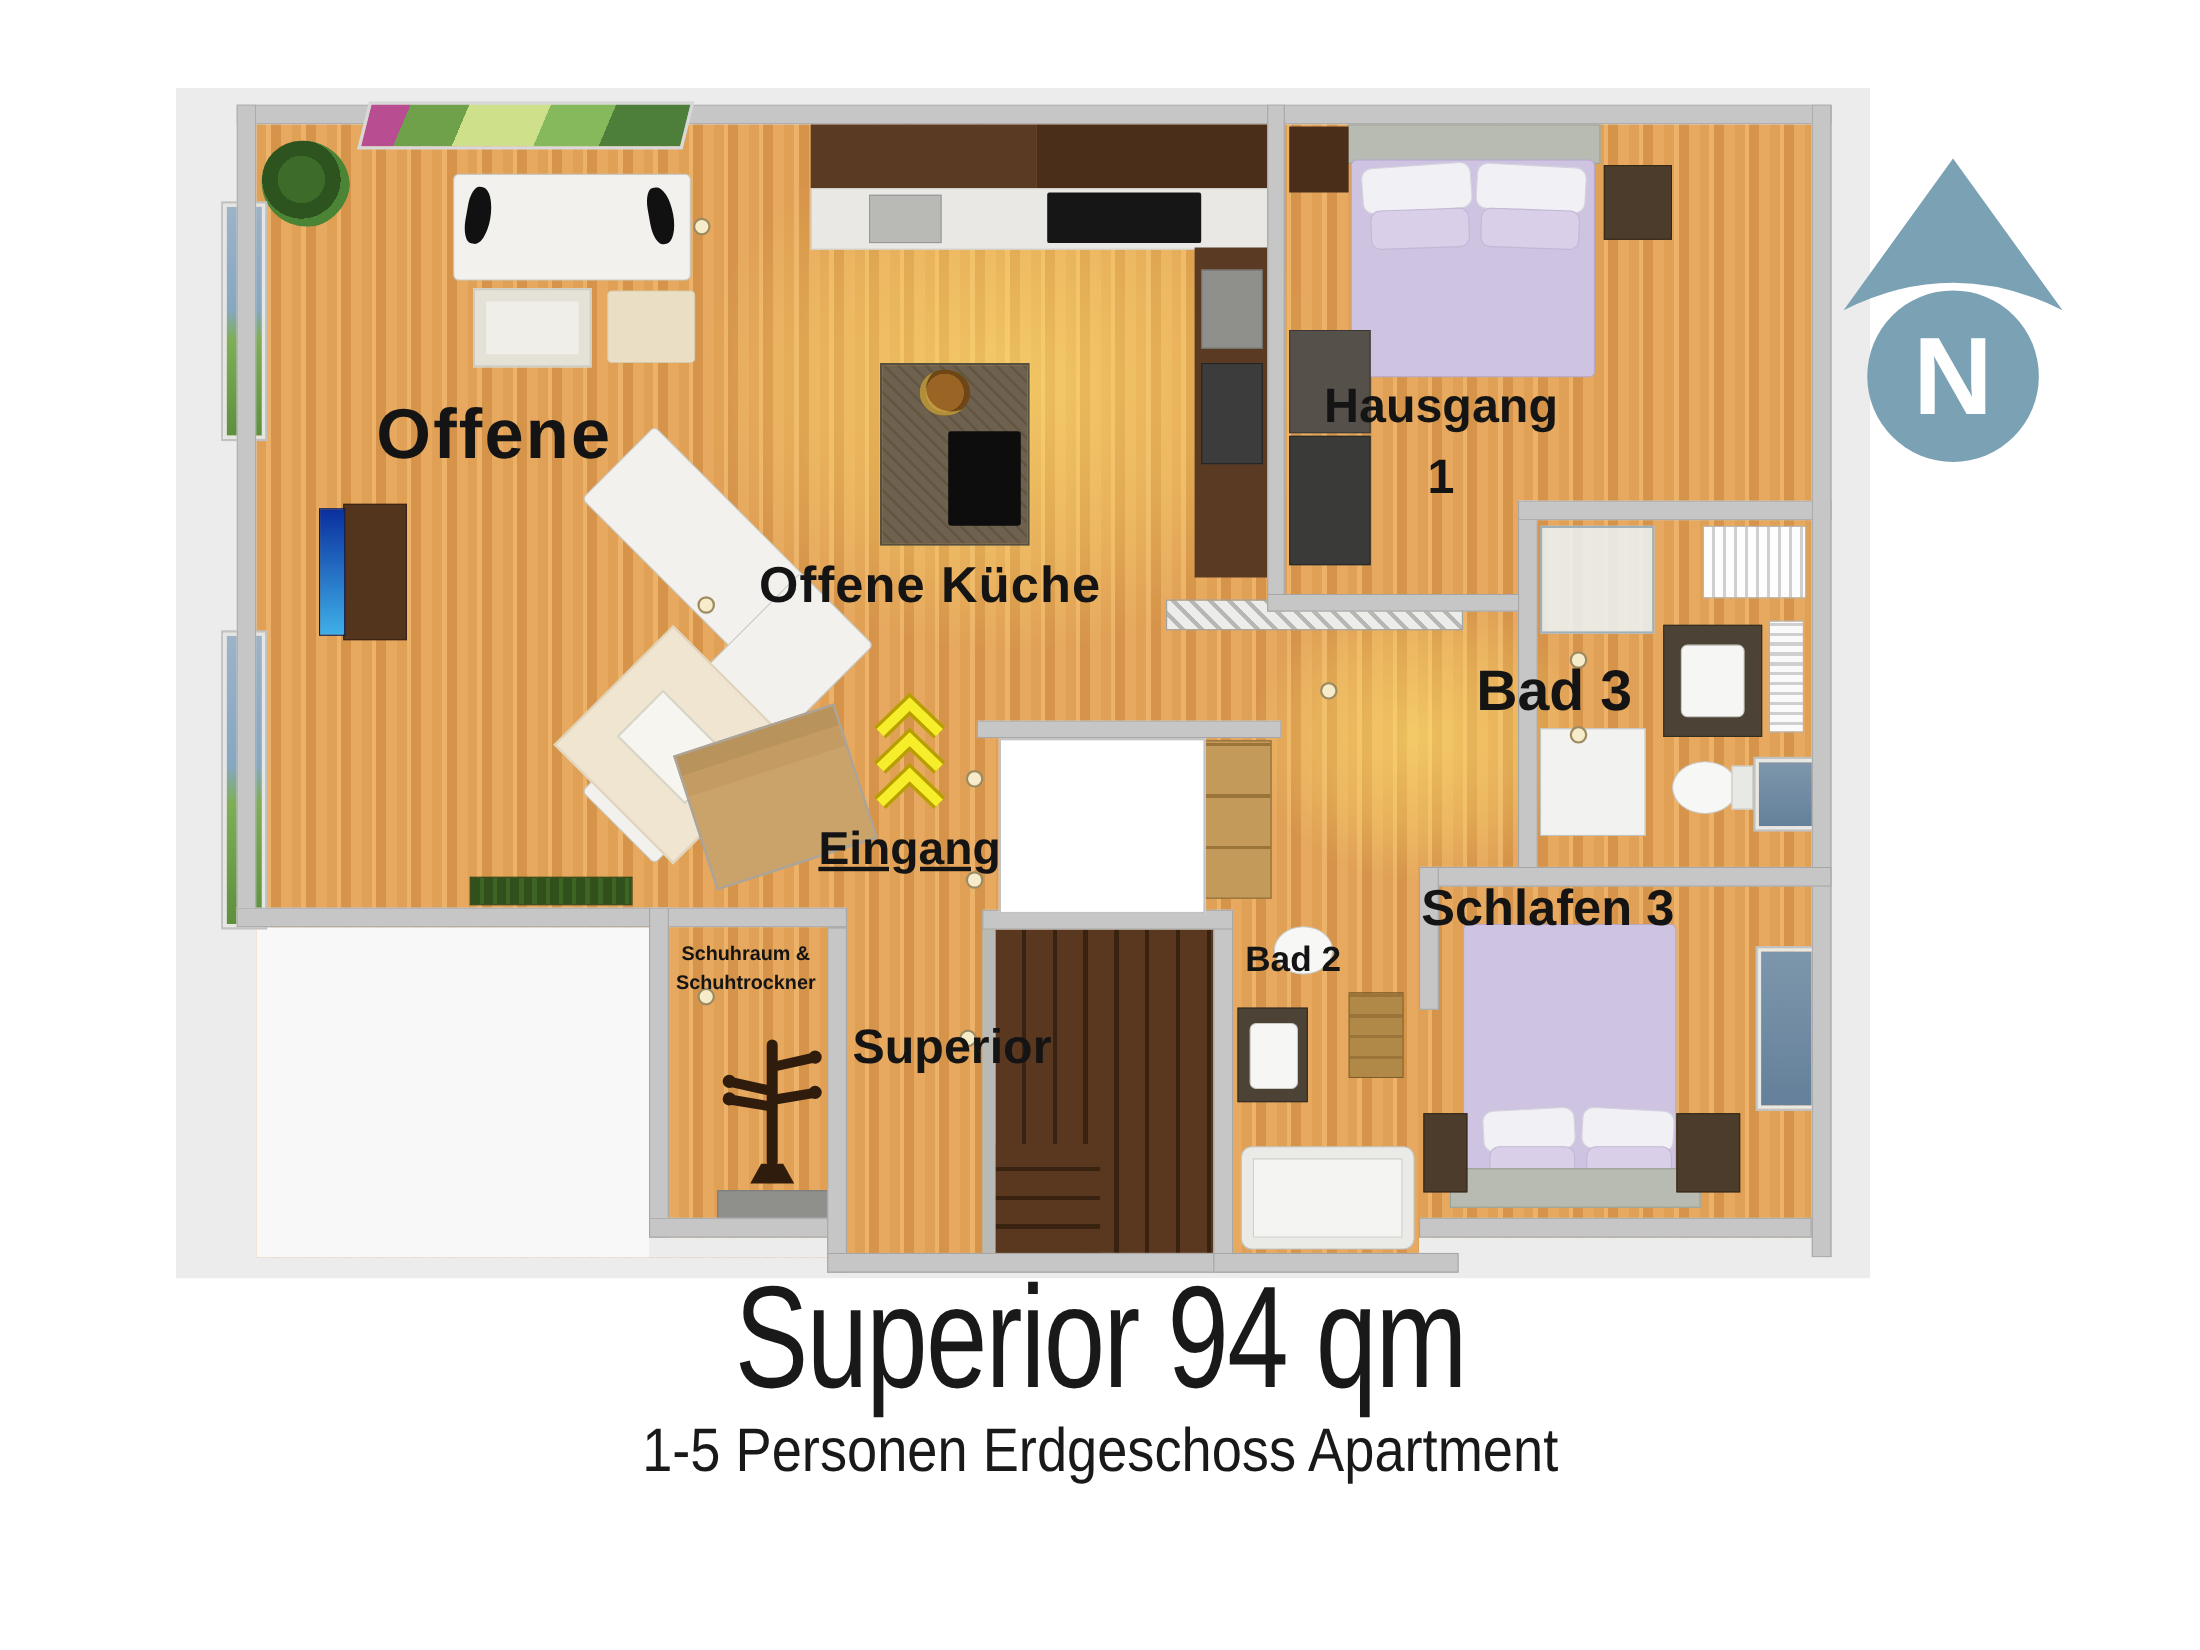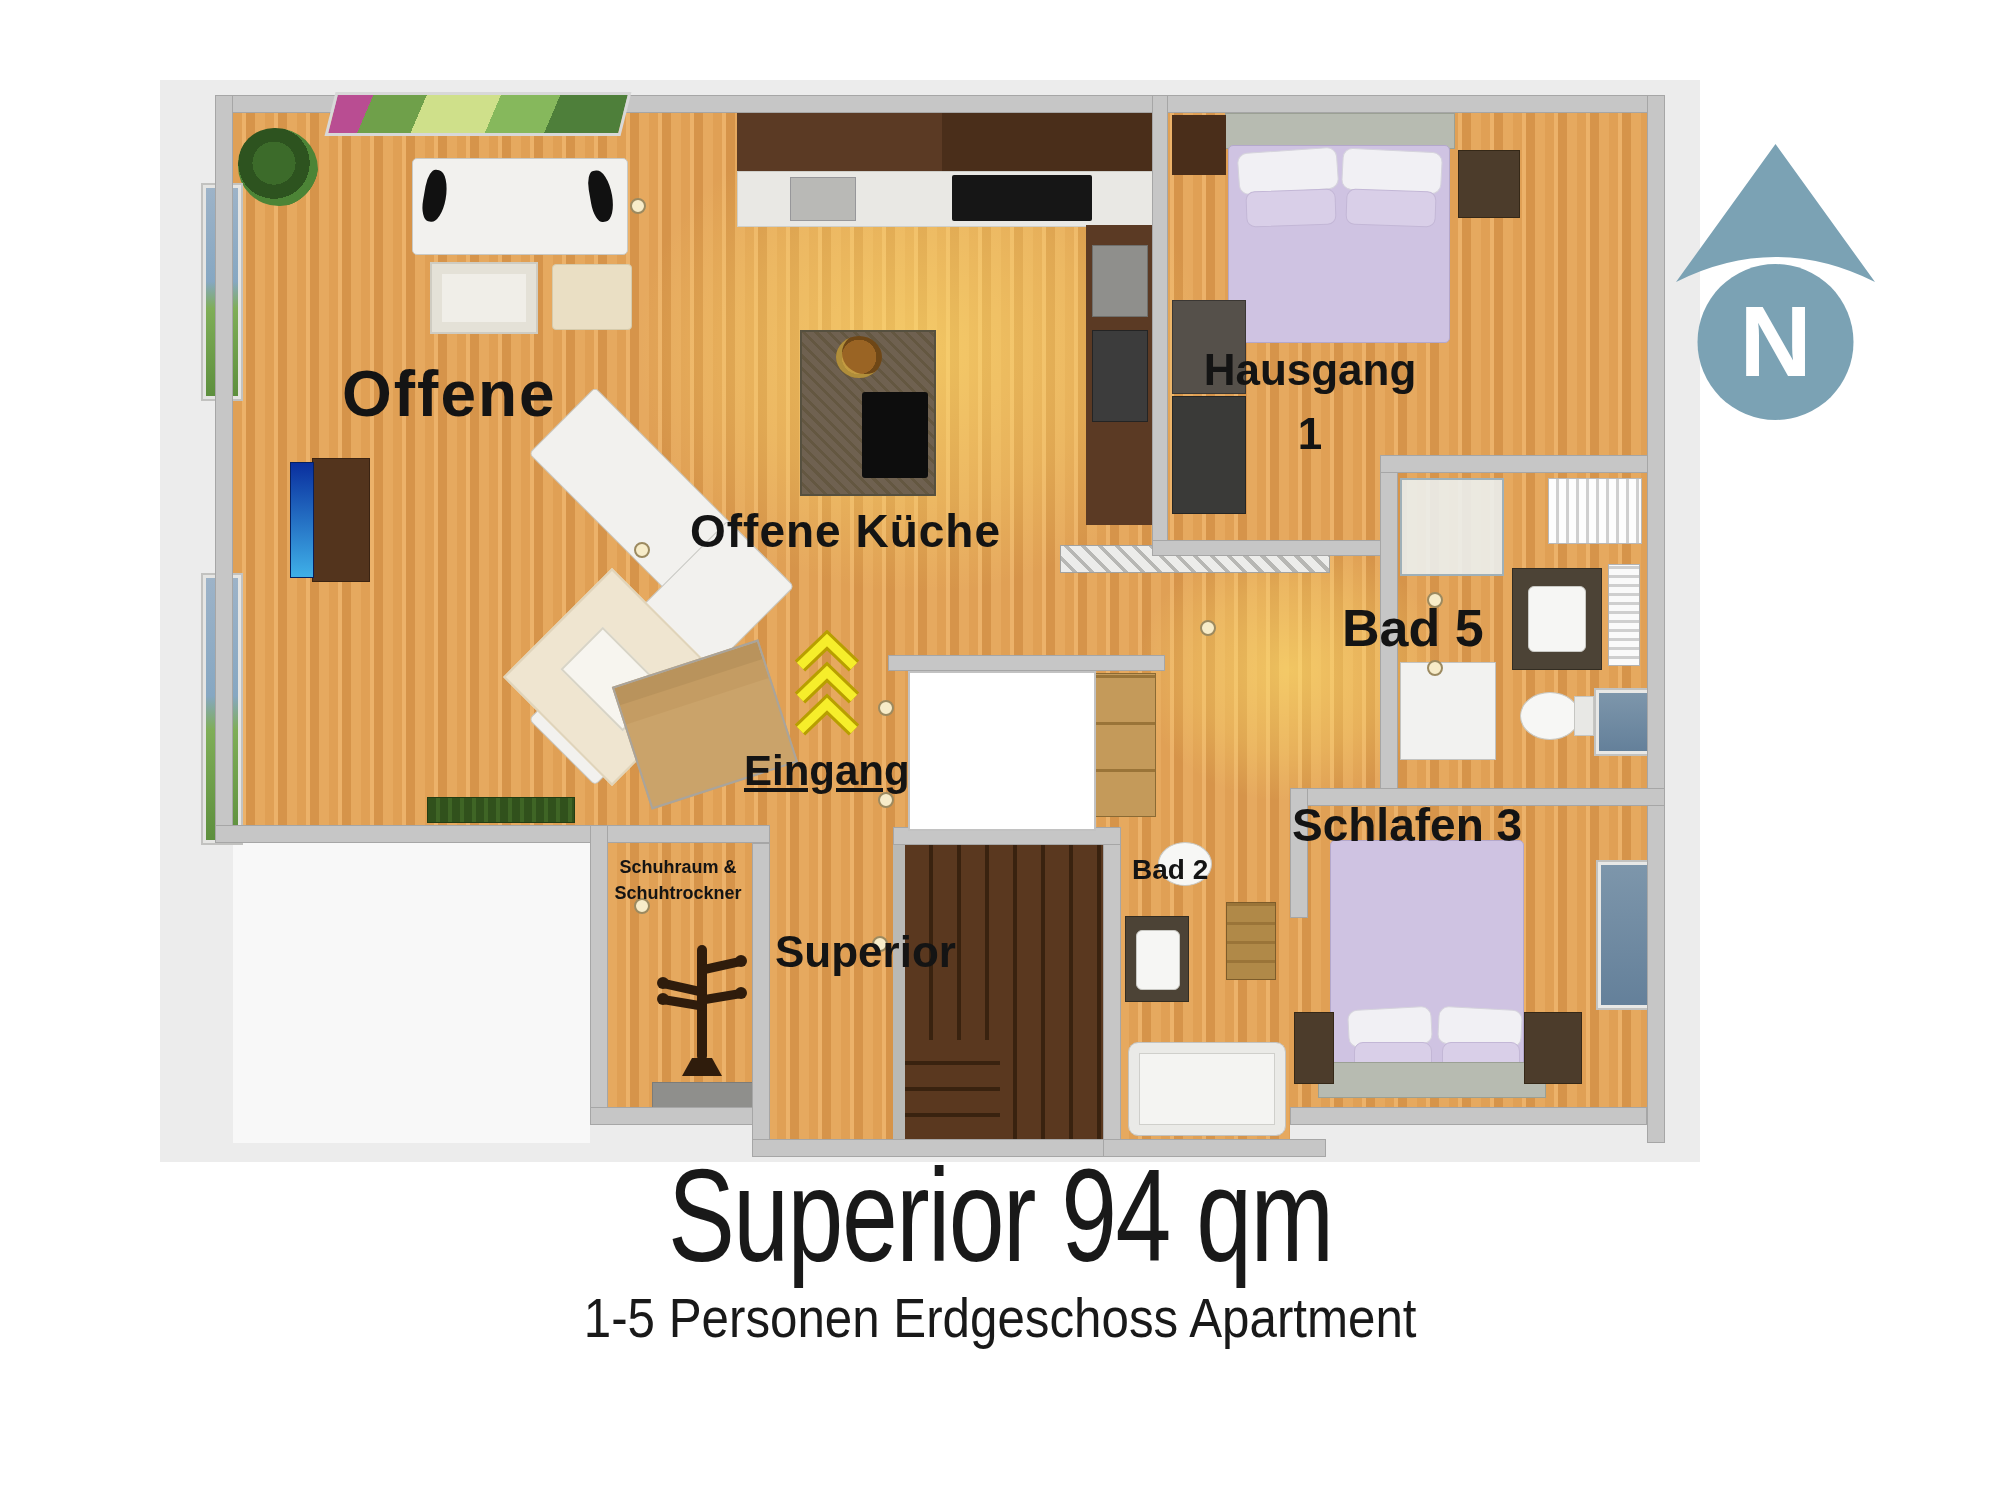--- a/index.html
+++ b/index.html
@@ -233,7 +233,7 @@
     <div style="margin-top:20px;">1</div>
   </div>
 
-  <div class="abs room-label" style="left:1342px;top:602px;font-size:52px;">Bad 5</div>
+  <div class="abs room-label" style="left:1342px;top:602px;font-size:52px;">Bad 3</div>
 
   <div class="abs room-label" style="left:1292px;top:802px;font-size:46px;">Schlafen 3</div>
 

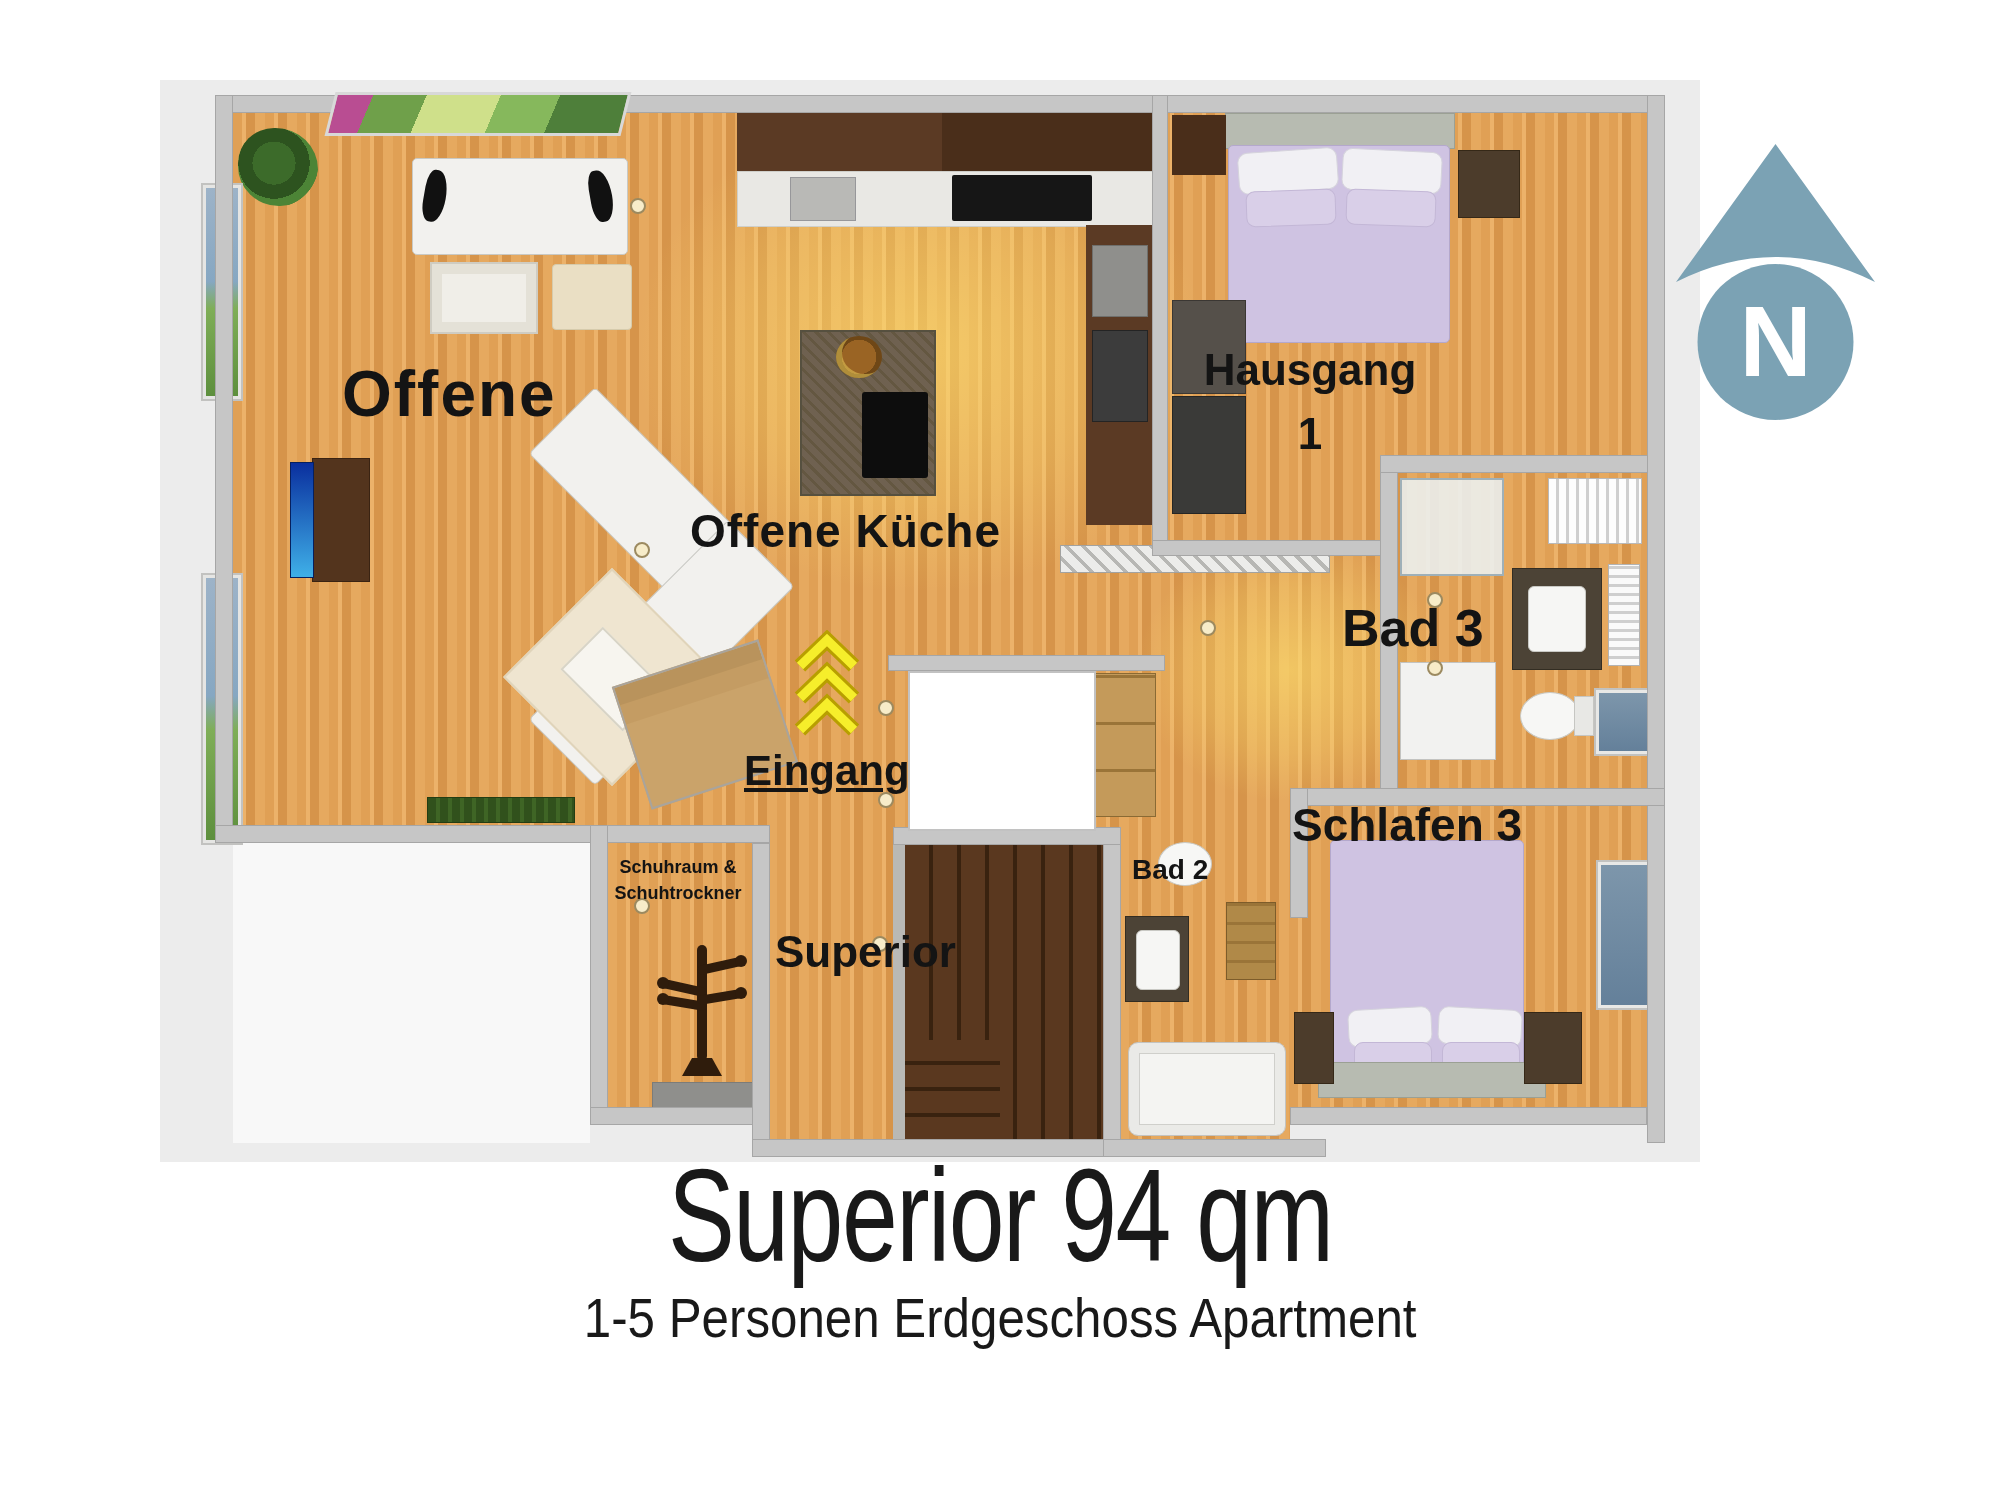--- a/index.html
+++ b/index.html
@@ -237,7 +237,7 @@
 
   <div class="abs room-label" style="left:1292px;top:802px;font-size:46px;">Schlafen 3</div>
 
-  <div class="abs room-label" style="left:1132px;top:856px;font-size:28px;">Bad 2</div>
+  <div class="abs room-label" style="left:1132px;top:856px;font-size:32px;">Bad 2</div>
 
   <div class="abs room-label" style="left:744px;top:750px;font-size:42px;text-decoration:underline;">Eingang</div>
 

